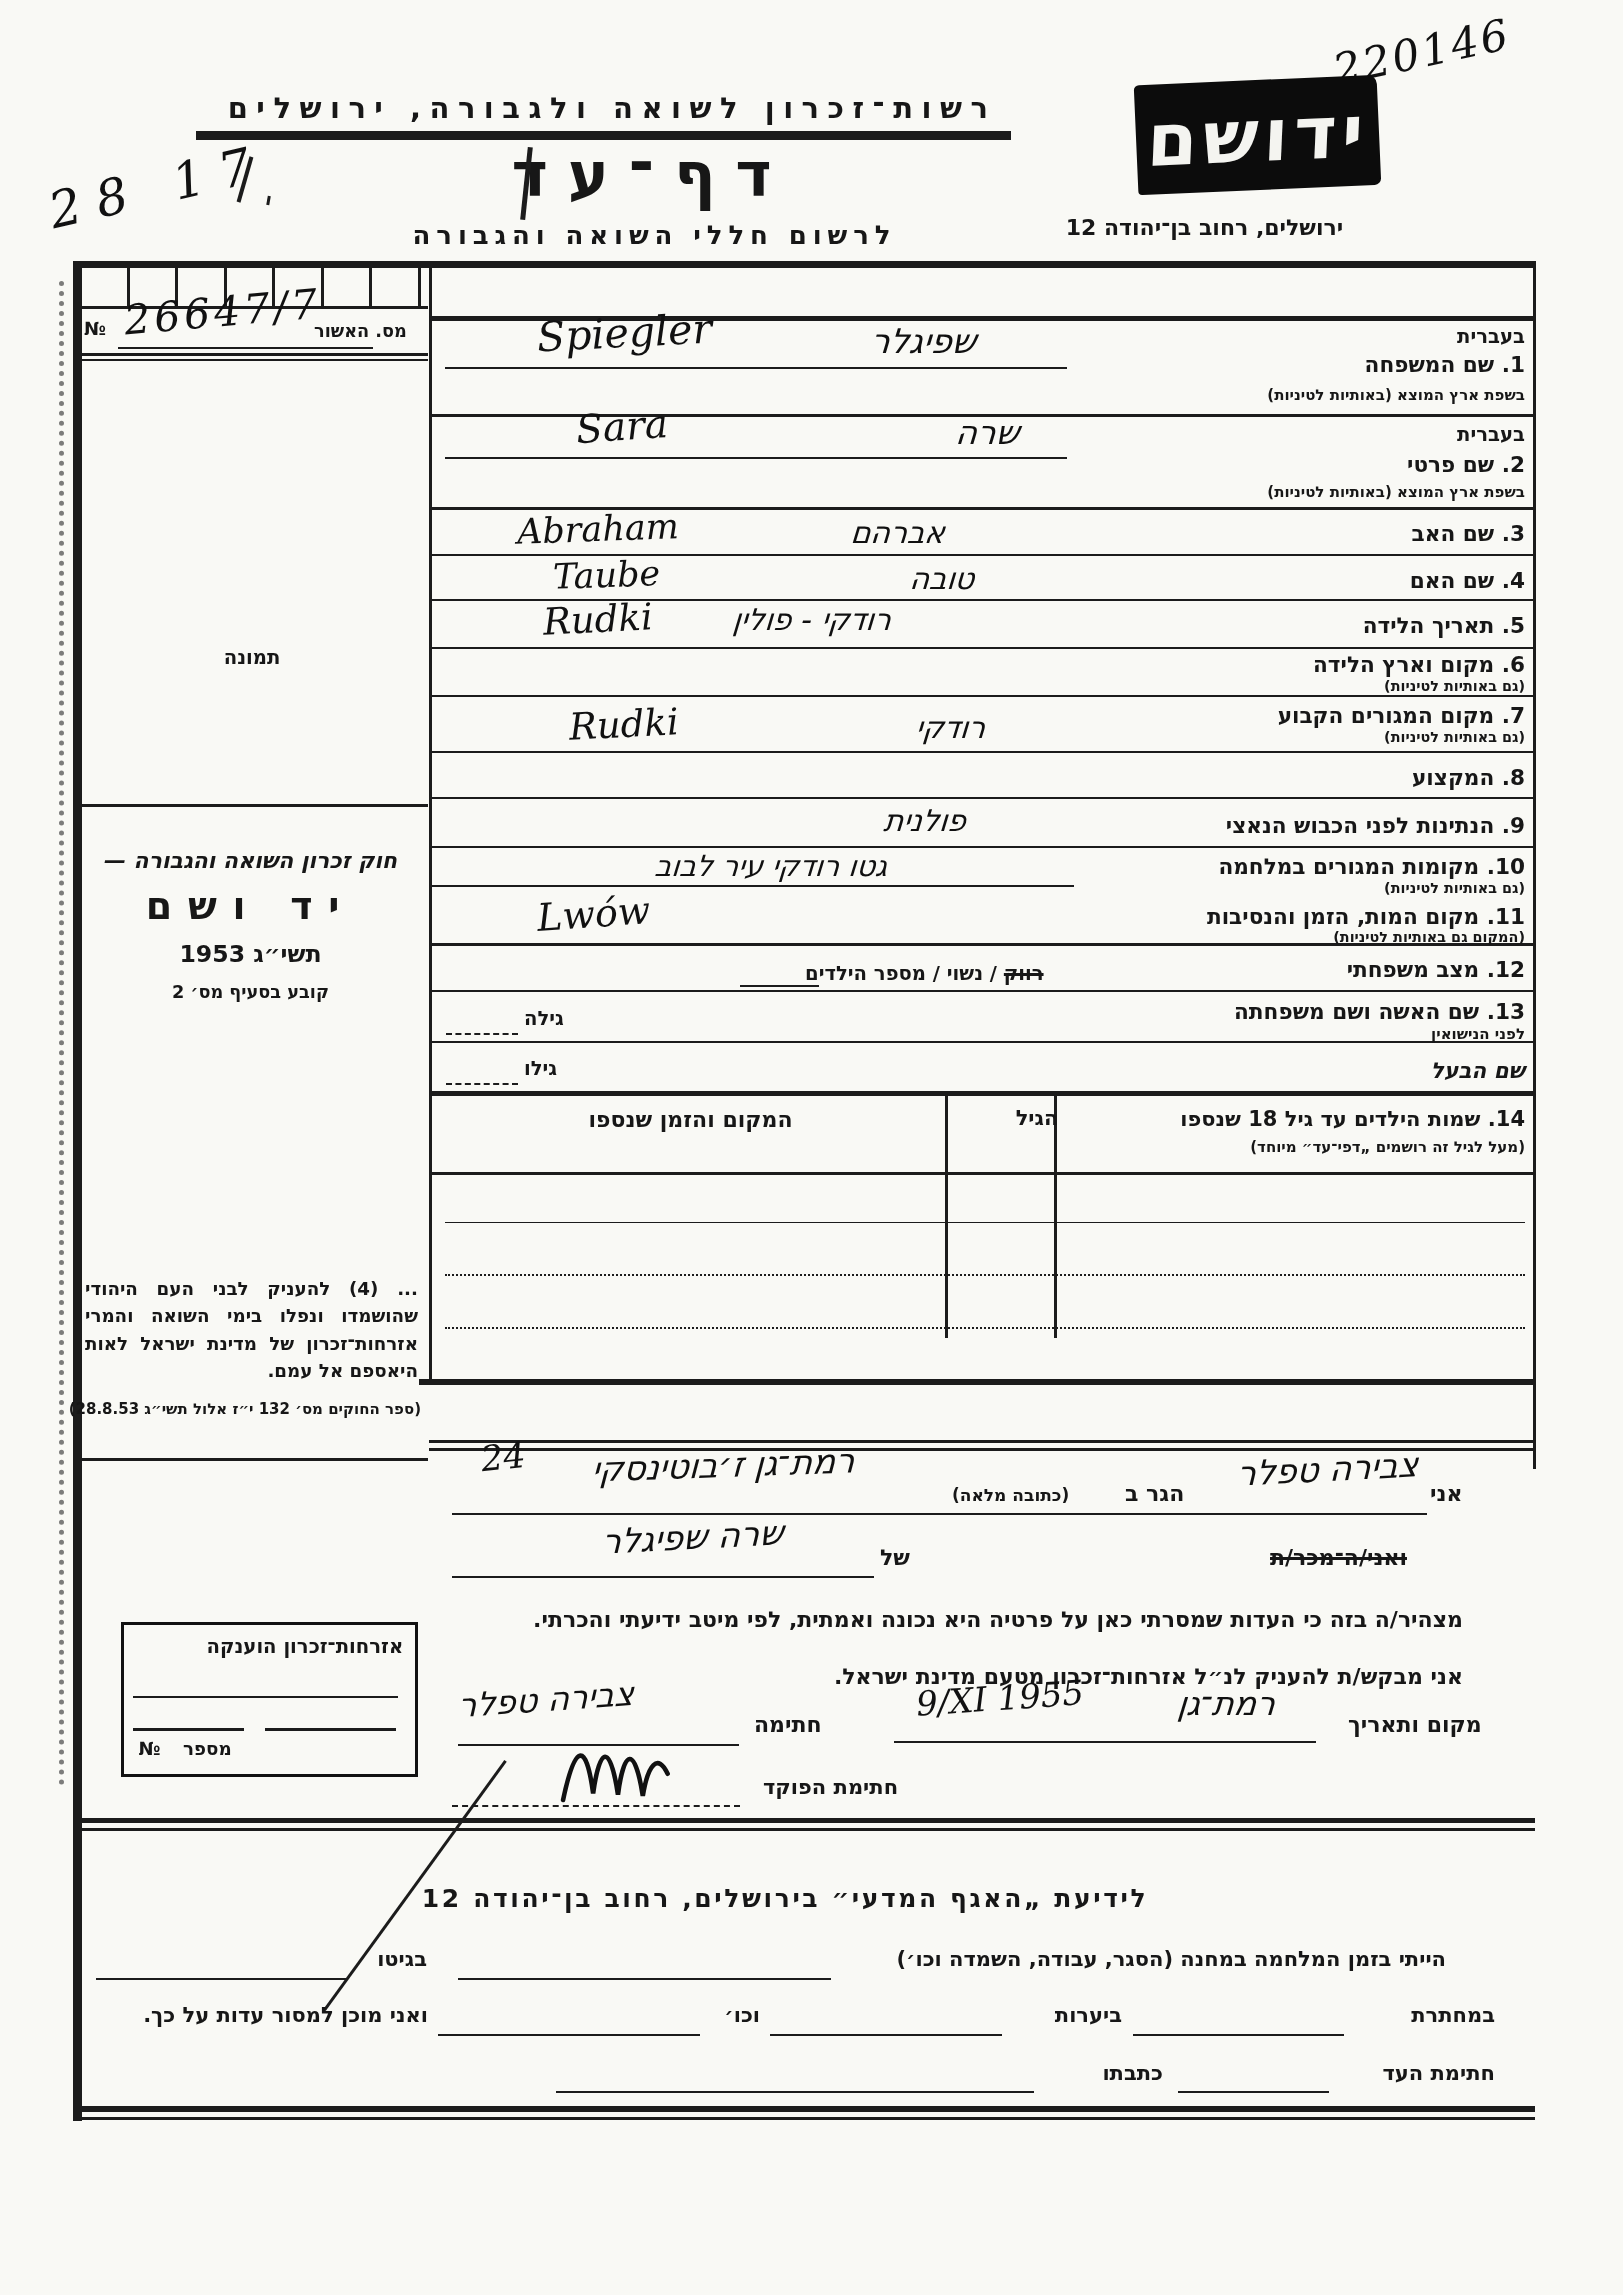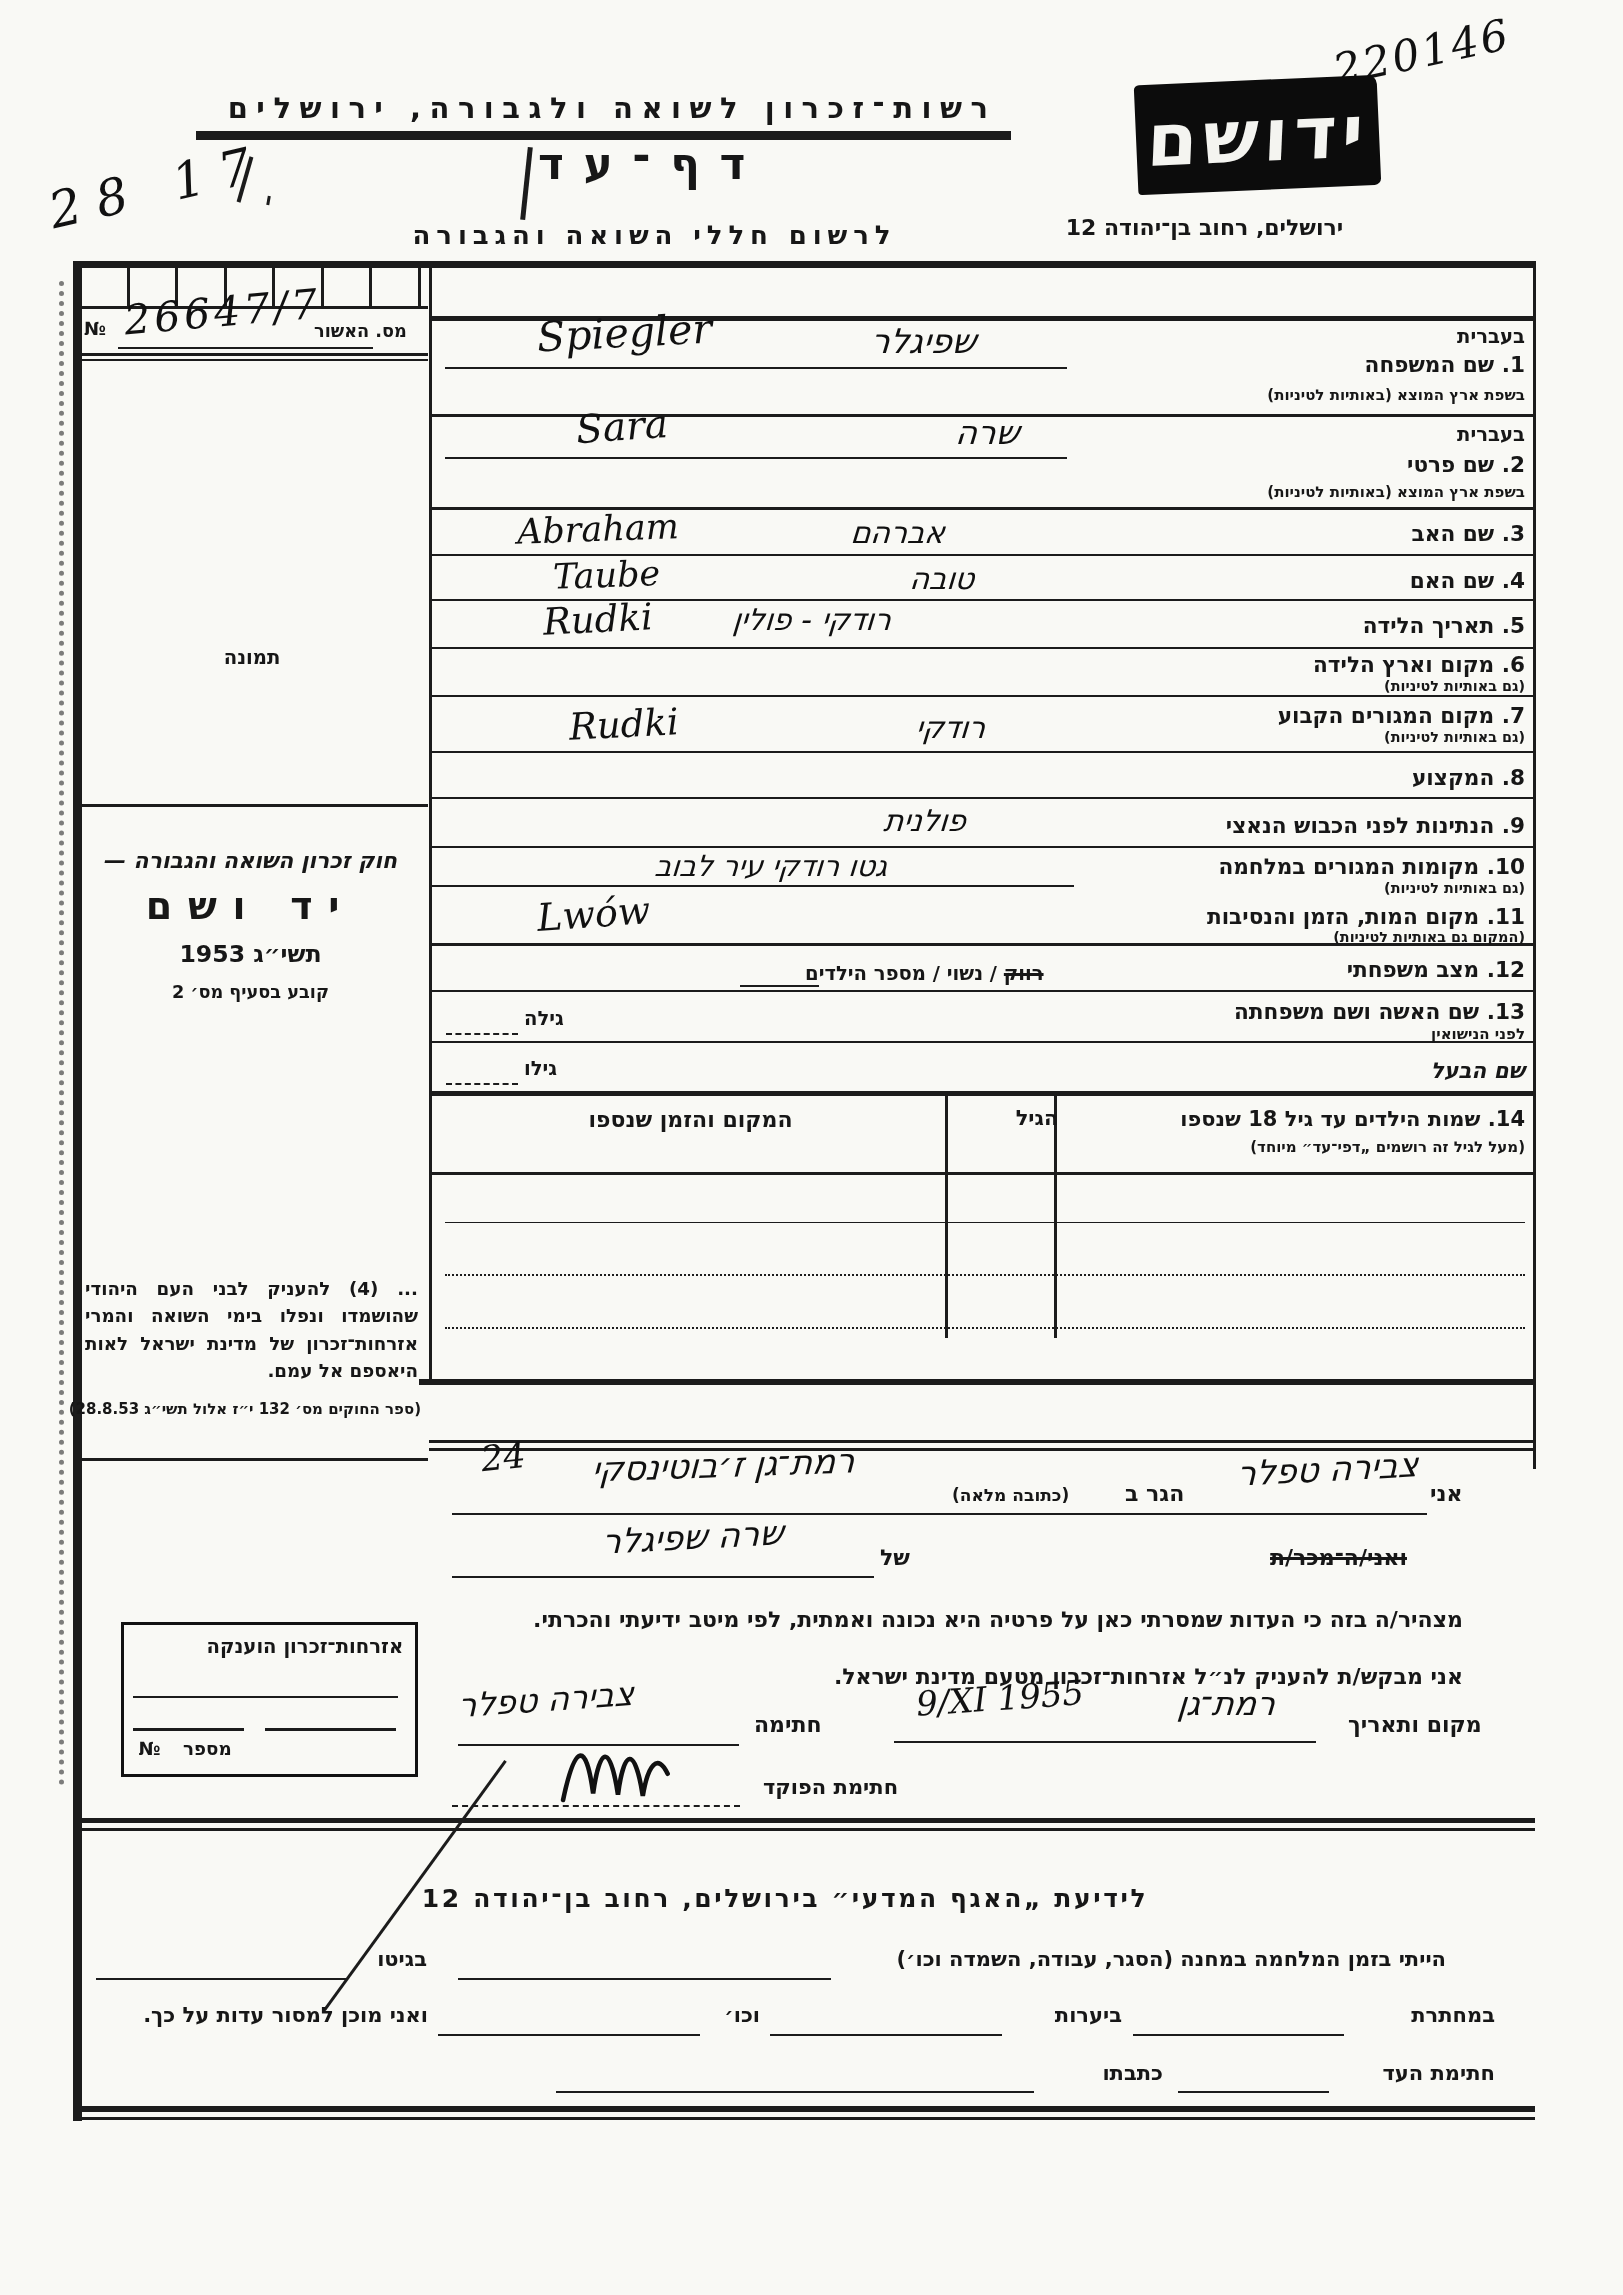--- a/index.html
+++ b/index.html
@@ -46,7 +46,7 @@
   <div class="ln" style="left:243px;top:156px;width:3.9px;height:47px;transform:rotate(16deg);"></div>
   <div class="ln" style="left:267px;top:196px;width:3.3px;height:9.2px;transform:rotate(10deg);"></div>
 
-  <div class="t rtl ctr" style="left:504px;top:139px;width:295px;font-size:44px;letter-spacing:19.6px;">דף־עד</div>
+  <div class="t rtl ctr" style="left:504px;top:139px;width:295px;font-size:62px;letter-spacing:19.6px;">דף־עד</div>
   <div class="ln" style="left:524px;top:147px;width:4.6px;height:73px;transform:rotate(6deg);"></div>
   <div class="t rtl ctr" style="left:386px;top:221px;width:537px;font-size:26px;letter-spacing:5.9px;">לרשום חללי השואה והגבורה</div>
 

